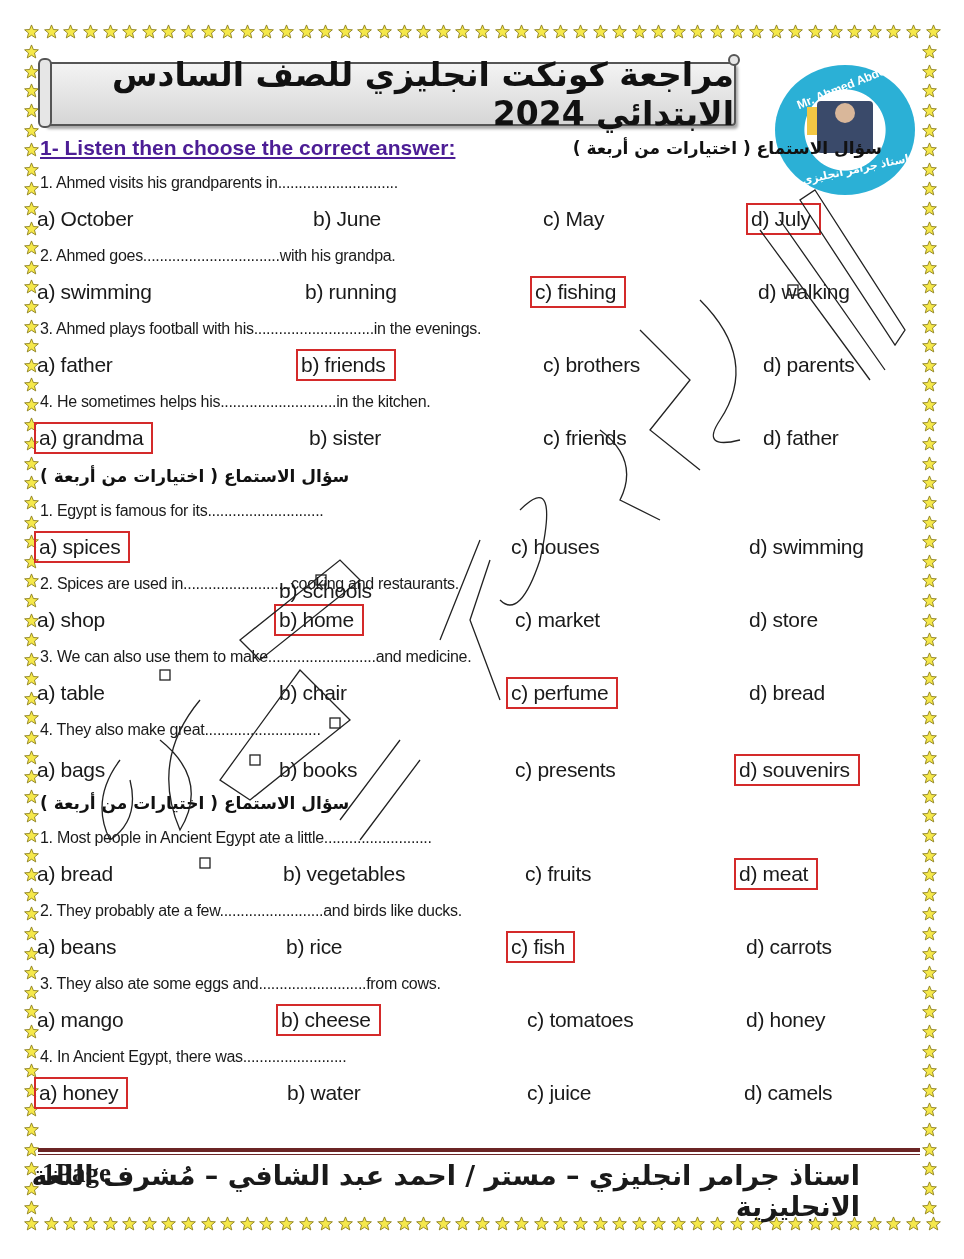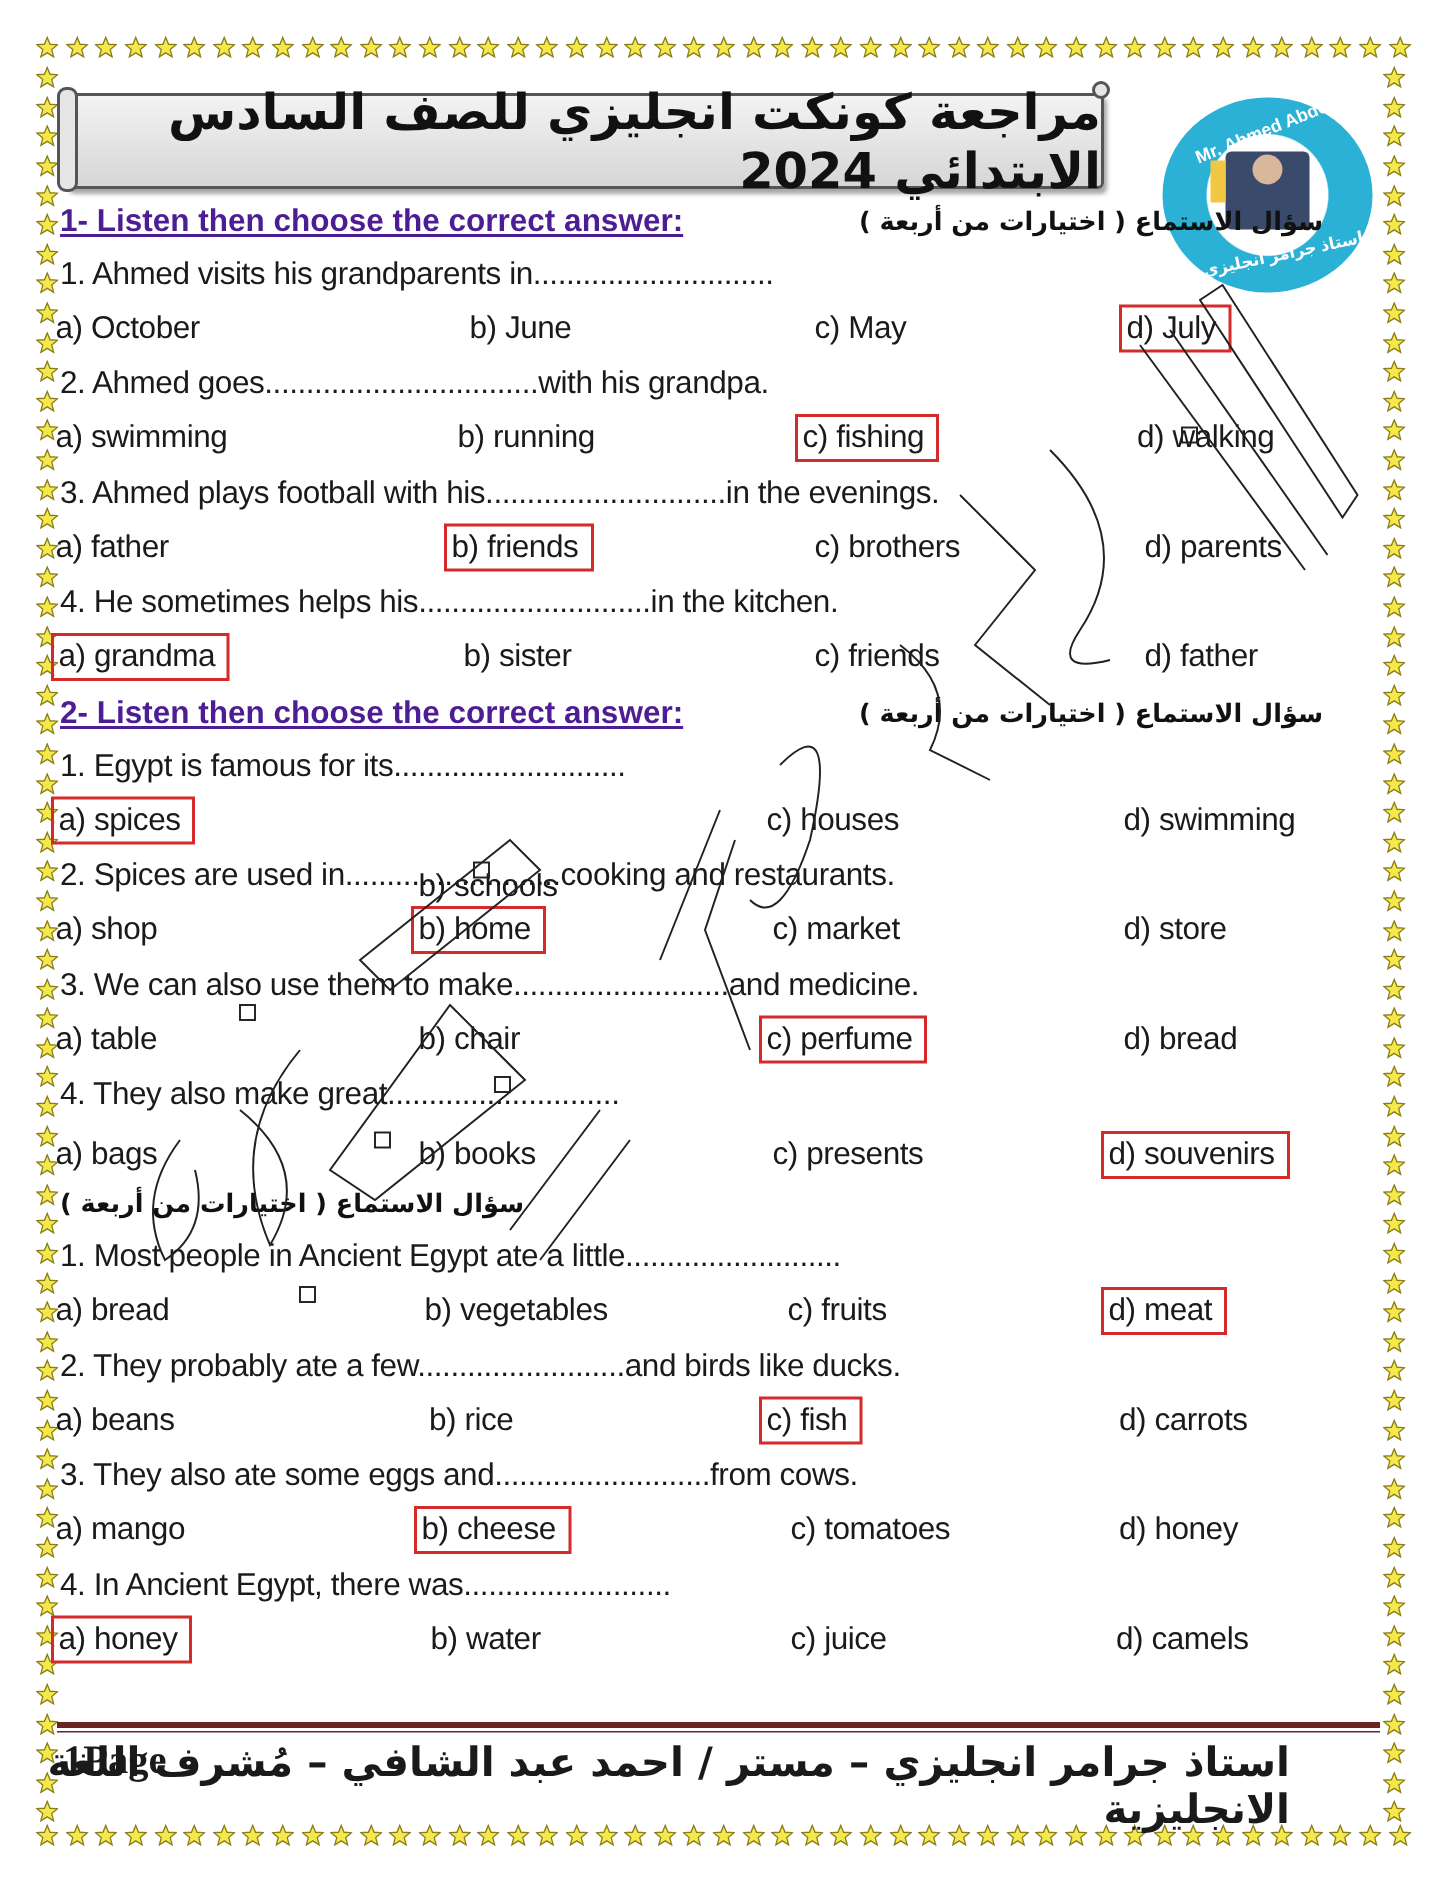--- a/index.html
+++ b/index.html
@@ -33,7 +33,7 @@
   .section-title { font-weight: bold; font-size: 21px; text-decoration: underline; color: #4c1d95; }
   .section-ar { font-family: "DejaVu Sans", sans-serif; font-weight: bold; font-size: 17px; direction: rtl; color: #111; }
 
-  .question { position: absolute; left: 40px; font-size: 21px; height: 30px; line-height: 30px; white-space: nowrap; font-family: "Liberation Sans Narrow", "Liberation Sans", sans-serif; letter-spacing: -0.3px; }
+  .question { position: absolute; left: 40px; font-size: 16px; height: 30px; line-height: 30px; white-space: nowrap; font-family: "Liberation Sans Narrow", "Liberation Sans", sans-serif; letter-spacing: -0.3px; }
   .options { position: absolute; left: 0; width: 964px; height: 32px; }
   .option { position: absolute; top: 0; height: 32px; line-height: 32px; font-size: 21px; white-space: nowrap; padding: 0 3px; letter-spacing: -0.3px; }
   .option.correct { border: 2px solid #d42a2a; line-height: 28px; height: 28px; padding: 0 8px 0 3px; }

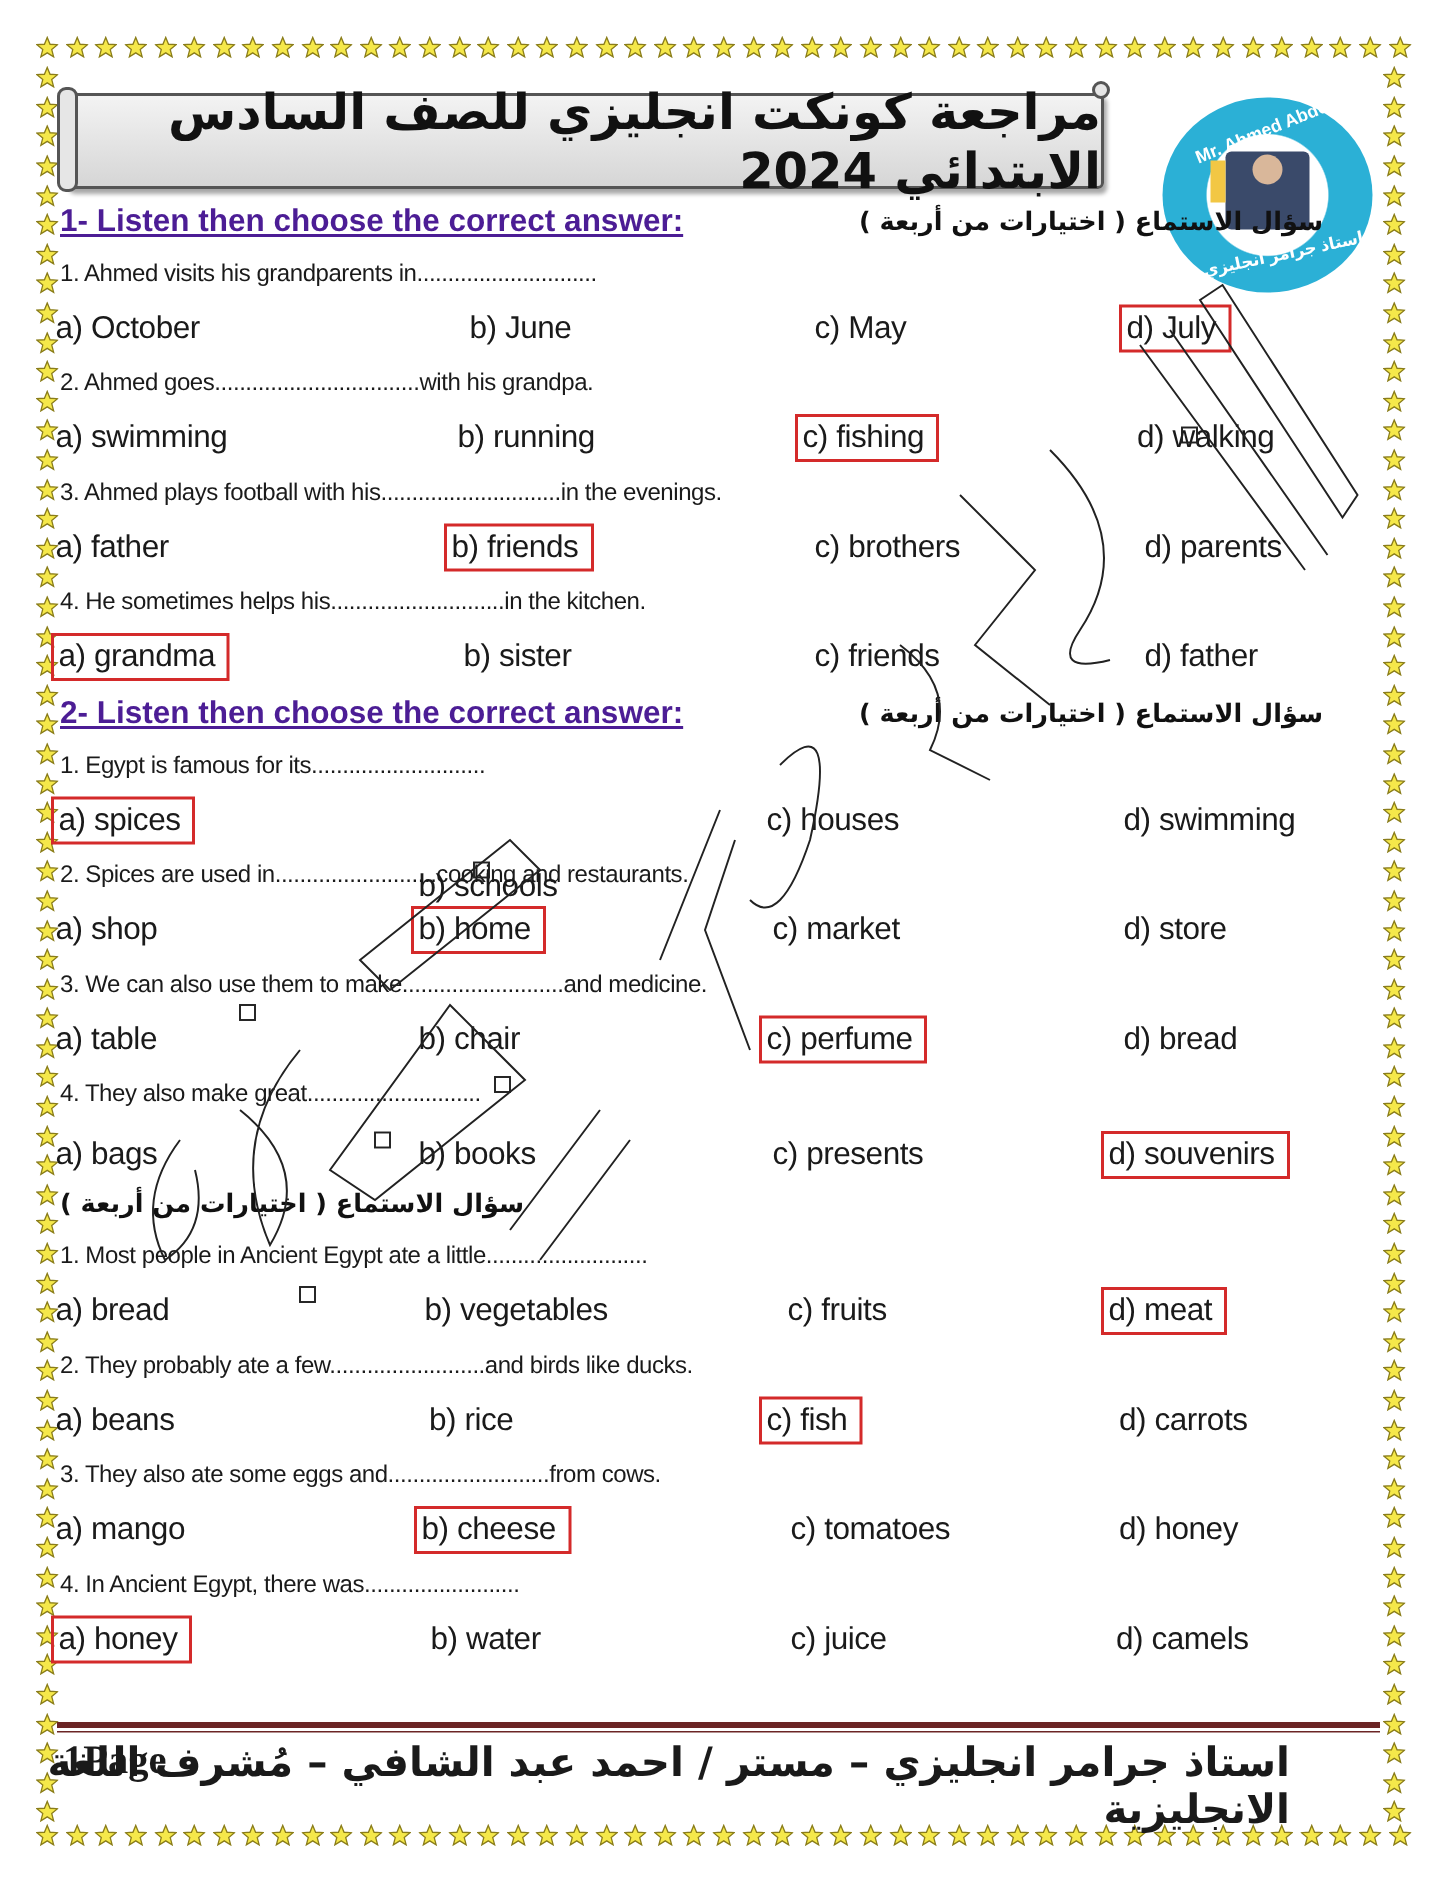--- a/index.html
+++ b/index.html
@@ -1171,7 +1171,6 @@
       <span class="option" style="left: 760px;">d) father</span>
     </div>
     <div class="section-head" style="top: 461px;">
-      <span class="section-title">2- Listen then choose the correct answer:</span>
       <span class="section-ar">سؤال الاستماع ( اختيارات من أربعة )</span>
     </div>
     <div class="question" style="top: 496px;">1. Egypt is famous for its............................</div>

